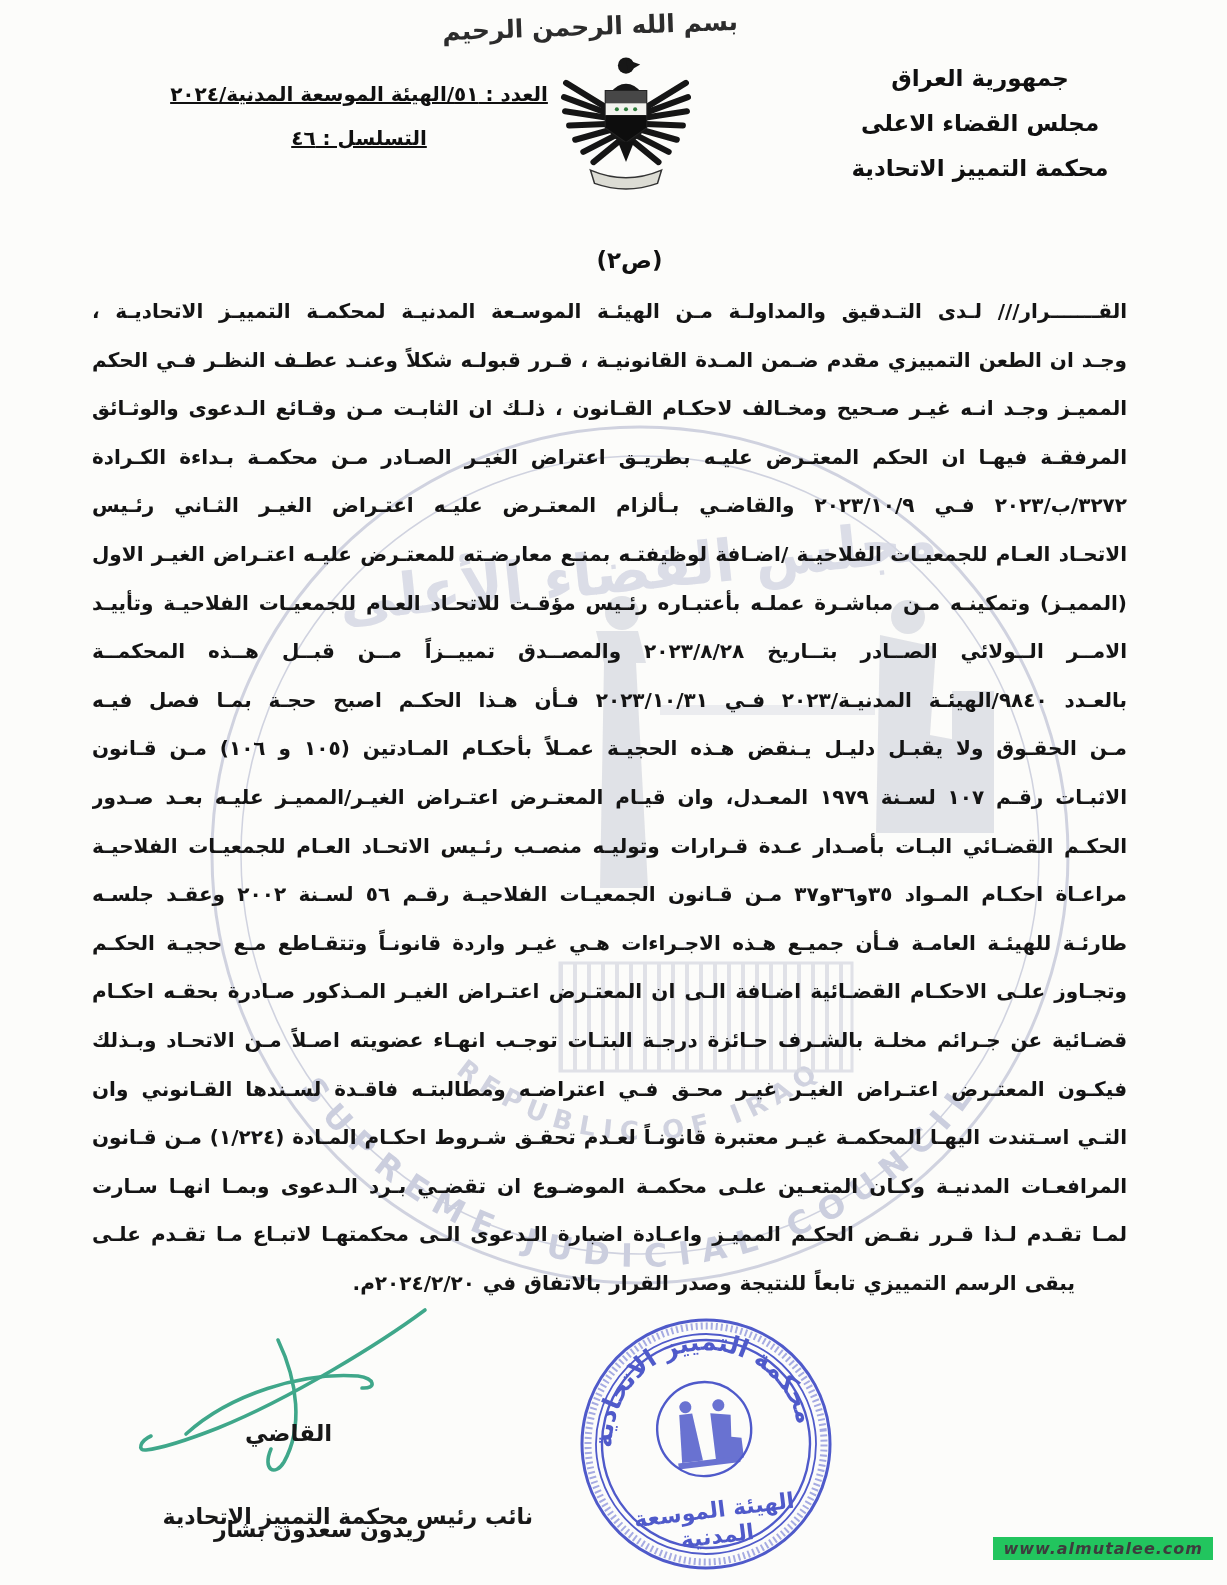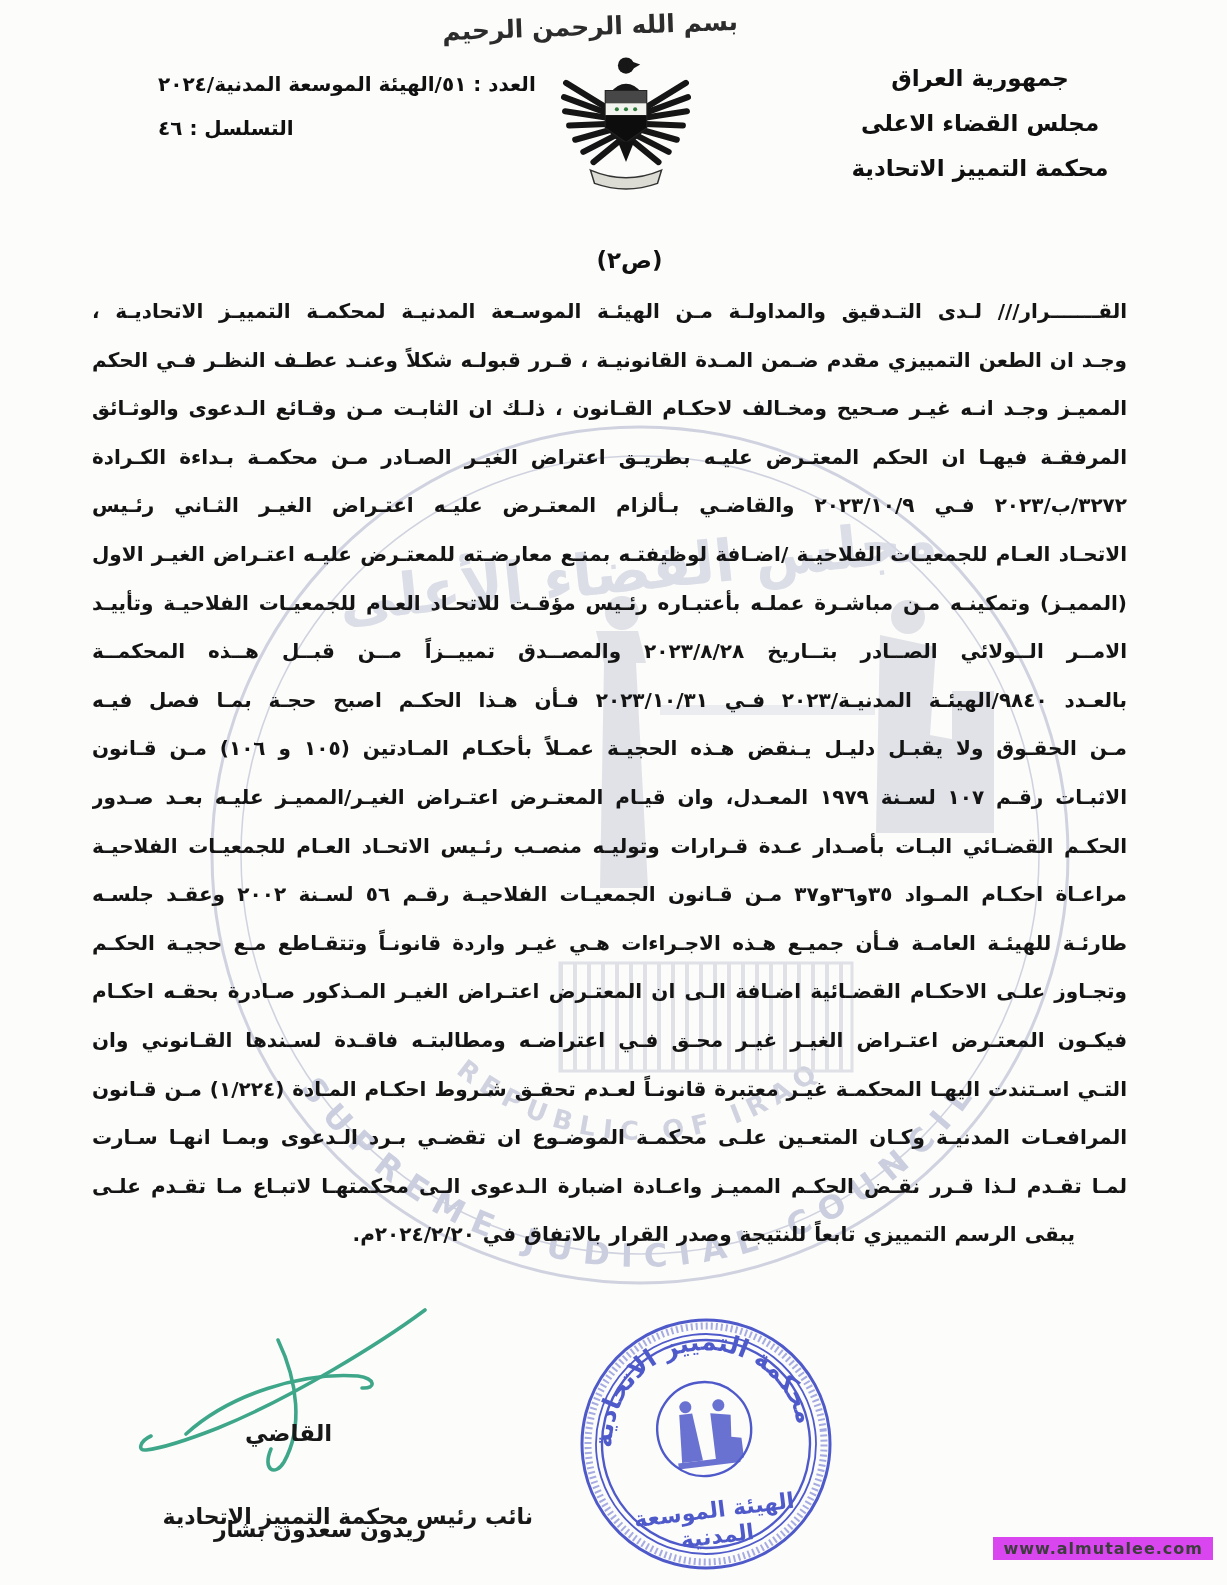--- a/index.html
+++ b/index.html
@@ -19,8 +19,8 @@
     font-size:23px;font-weight:bold;line-height:45px;color:#101010;
   }
   .hdr-left{
-    position:absolute;top:62px;left:158px;width:402px;direction:rtl;
-    text-align:left;font-size:20px;font-weight:bold;line-height:44px;color:#101010;
+    position:absolute;top:72px;left:158px;width:402px;direction:rtl;
+    text-align:center;font-size:20px;font-weight:bold;line-height:44px;color:#101010;text-decoration:underline;
   }
   .emblem{position:absolute;top:52px;left:560px;width:132px;height:148px;}
   .page-no{

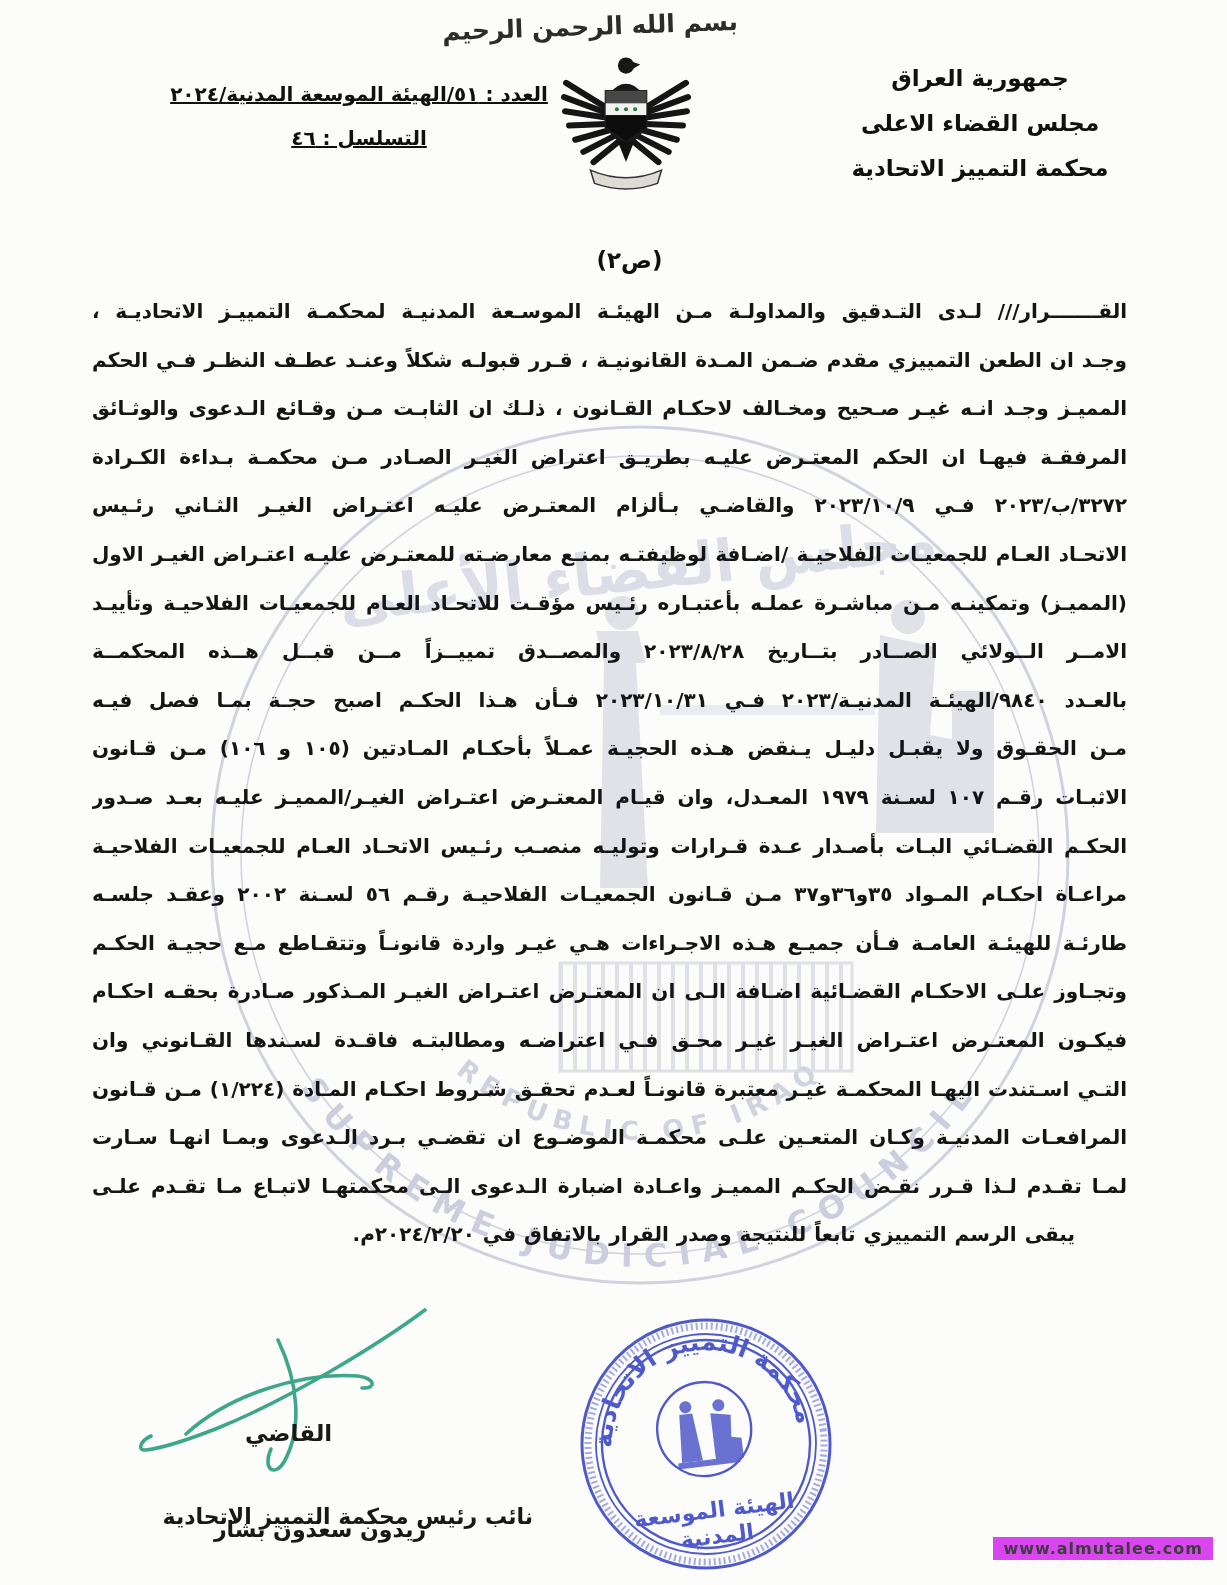--- a/index.html
+++ b/index.html
@@ -154,6 +154,7 @@
       <div class="bline">مراعـاة احكـام المـواد ٣٥و٣٦و٣٧ مـن قـانون الجمعيـات الفلاحيـة رقـم ٥٦ لسـنة ٢٠٠٢ وعقـد جلسـه</div>
       <div class="bline">طارئـة للهيئـة العامـة فـأن جميـع هـذه الاجـراءات هـي غيـر واردة قانونـاً وتتقـاطع مـع حجيـة الحكـم البـات</div>
       <div class="bline">وتجـاوز علـى الاحكـام القضـائية اضـافة الـى ان المعتـرض اعتـراض الغيـر المـذكور صـادرة بحقـه احكـام</div>
+      <div class="bline">قضـائية عن جـرائم مخلـة بالشـرف حـائزة درجـة البتـات توجـب انهـاء عضويته اصـلاً مـن الاتحـاد وبـذلك</div>
       <div class="bline">فيكـون المعتـرض اعتـراض الغيـر غيـر محـق فـي اعتراضـه ومطالبتـه فاقـدة لسـندها القـانوني وان الاسـباب</div>
       <div class="bline">التـي اسـتندت اليهـا المحكمـة غيـر معتبرة قانونـاً لعـدم تحقـق شـروط احكـام المـادة (١/٢٢٤) مـن قـانون</div>
       <div class="bline">المرافعـات المدنيـة وكـان المتعـين علـى محكمـة الموضـوع ان تقضـي بـرد الـدعوى وبمـا انهـا سـارت خلافـاً</div>

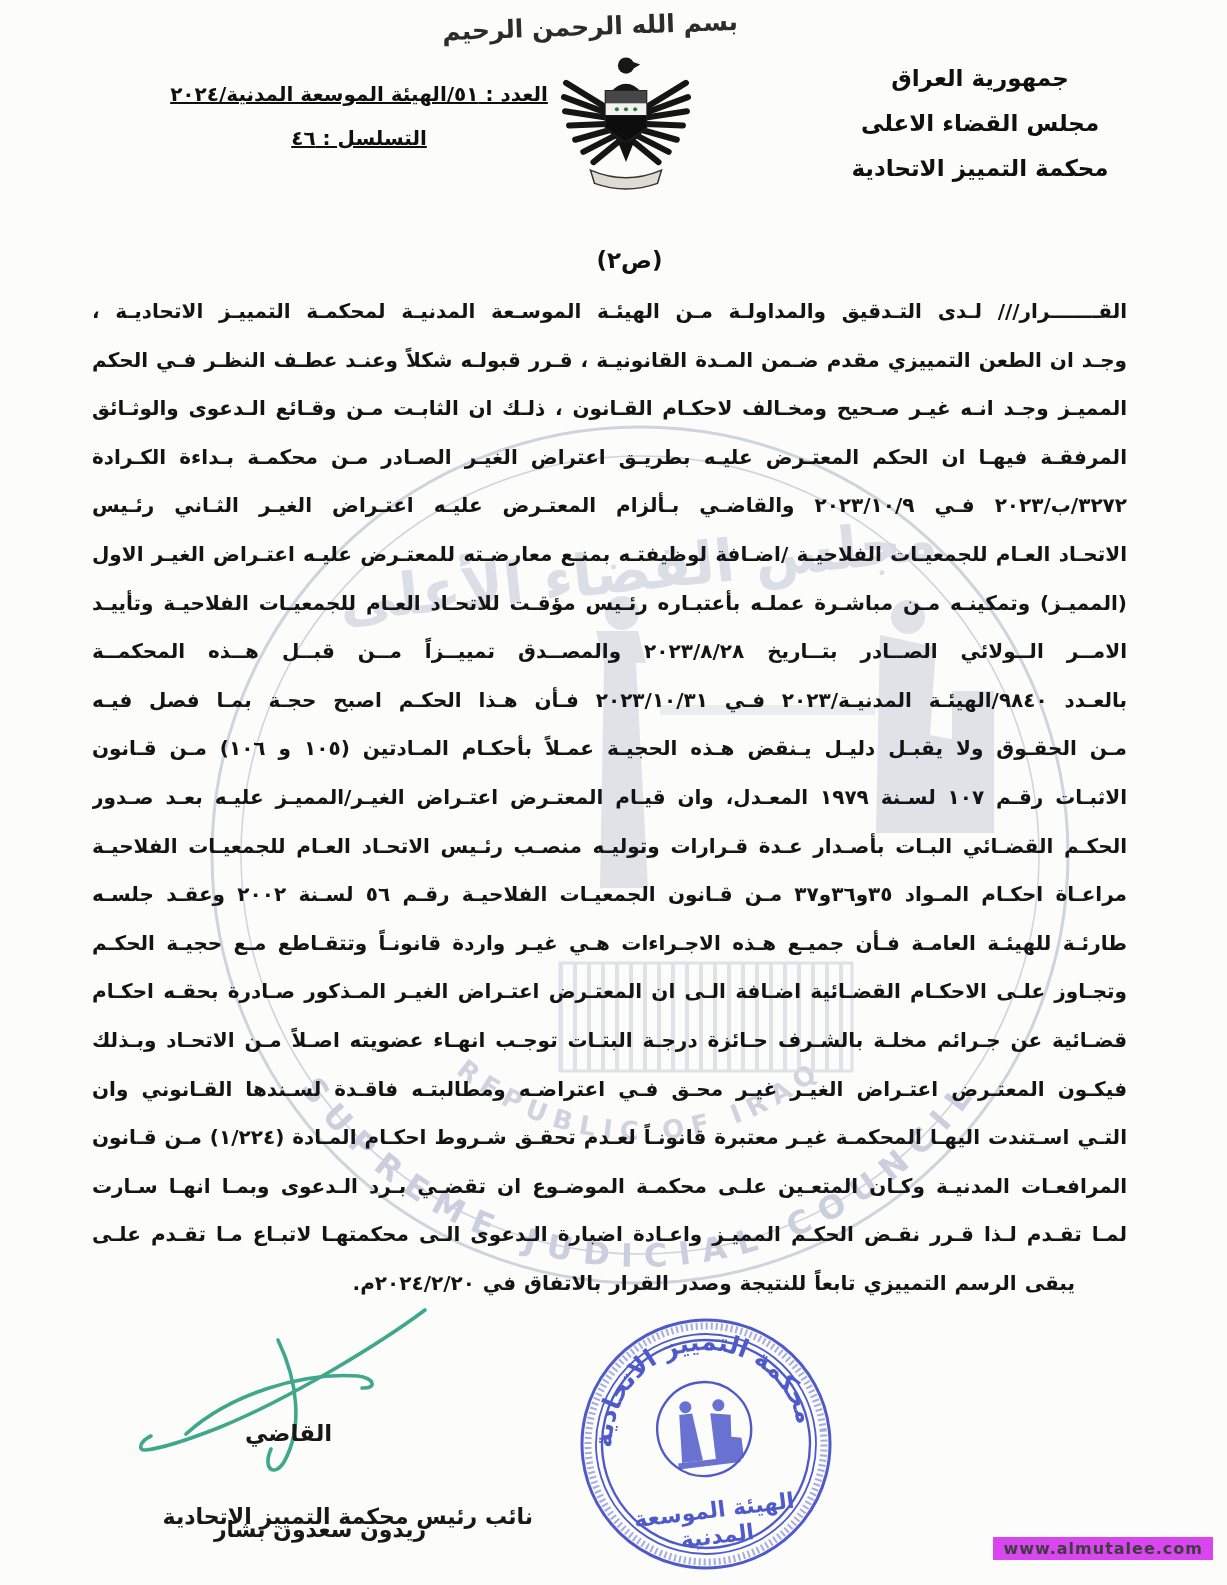--- a/index.html
+++ b/index.html
@@ -51,8 +51,8 @@
     font-size:22px;font-weight:bold;}
   .stamp{position:absolute;top:1310px;left:572px;width:268px;height:268px;}
   .site-wm{
-    position:absolute;top:1537px;right:14px;background:#d946ef;color:#3d3d3d;
-    font-family:"DejaVu Sans",sans-serif;font-weight:bold;
+    position:absolute;top:1537px;right:14px;background:#22c55e;color:#3d3d3d;
+    font-family:"DejaVu Sans",sans-serif;font-style:italic;font-weight:bold;
     font-size:16px;padding:2px 10px;letter-spacing:1px;direction:ltr;
   }
 </style>

